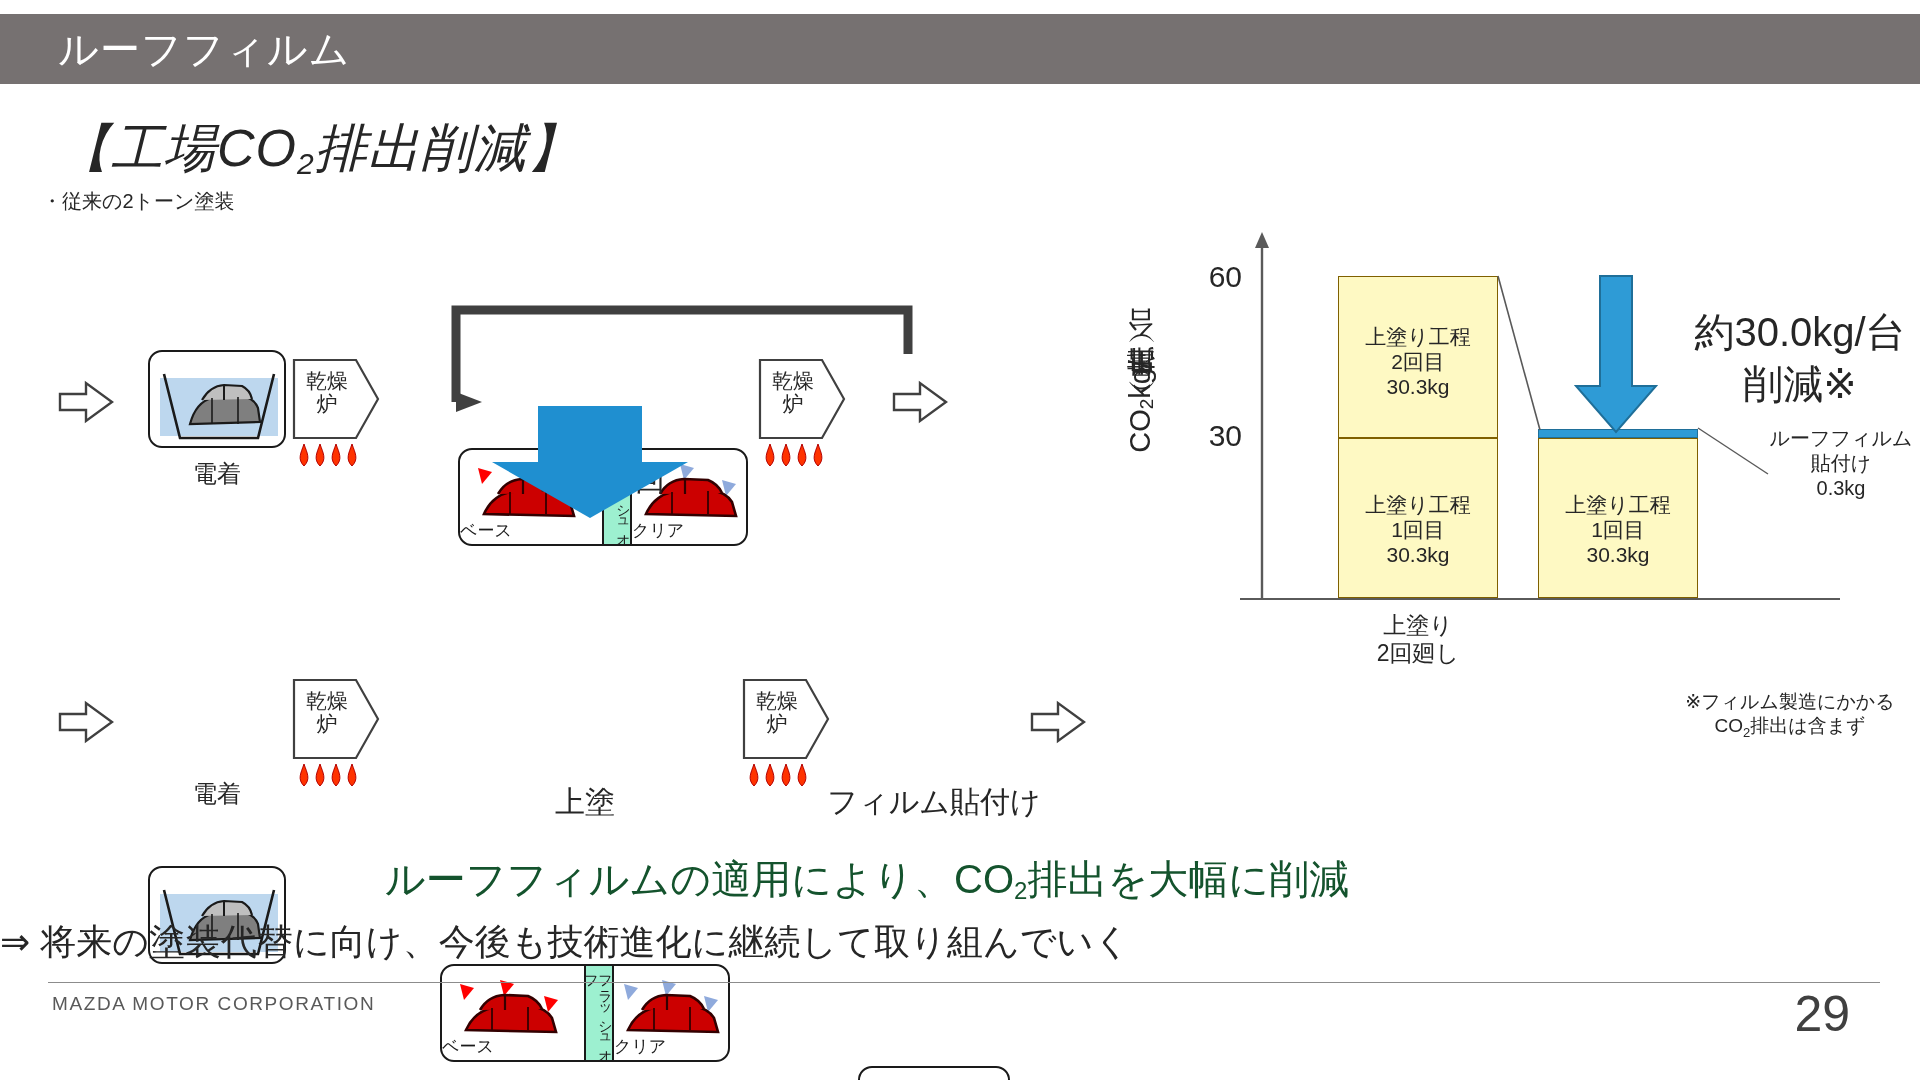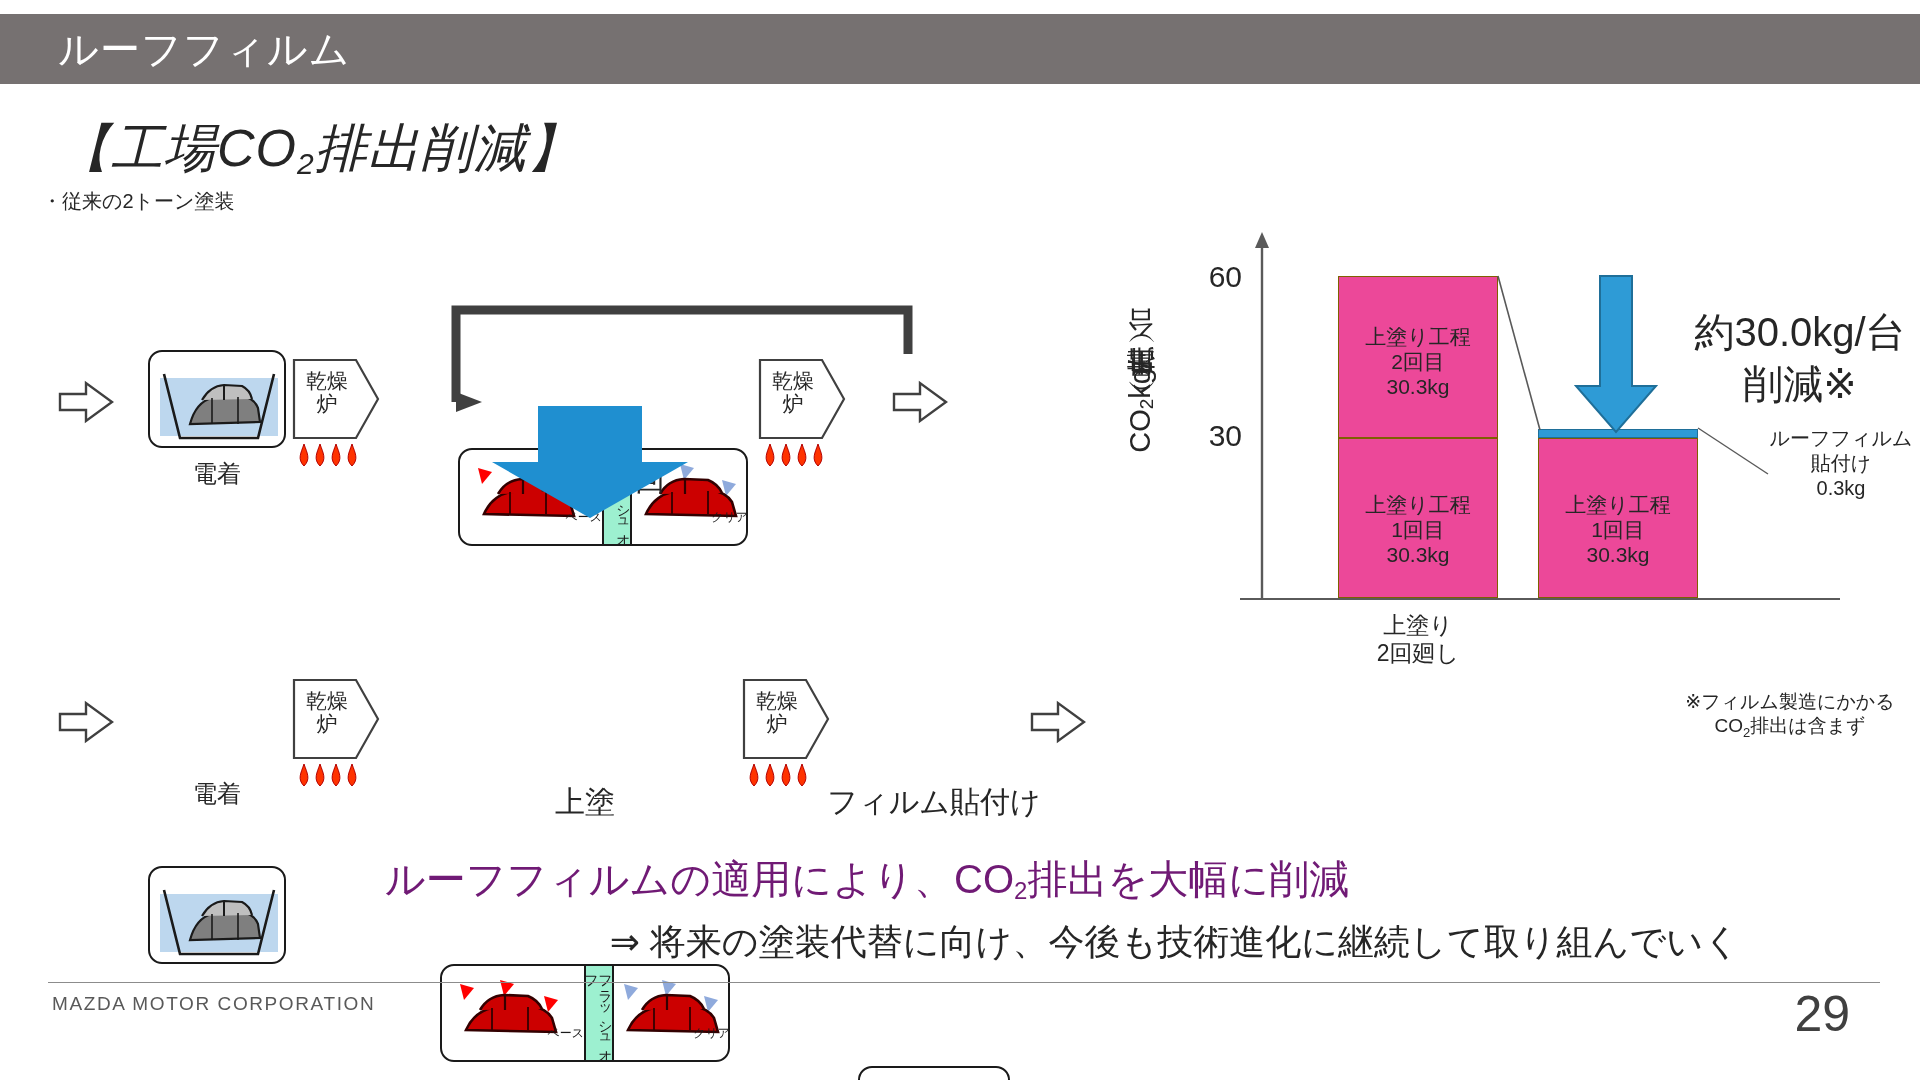--- a/index.html
+++ b/index.html
@@ -115,7 +115,7 @@
   }
   .ylabel sub { font-size: 19px; }
   .bar {
-    position: absolute; background: #ec4899; border: 1.6px solid #7f6000;
+    position: absolute; background: #fef9c3; border: 1.6px solid #7f6000;
   }
   .bar-seg-text {
     position: absolute; width: 100%; text-align: center;

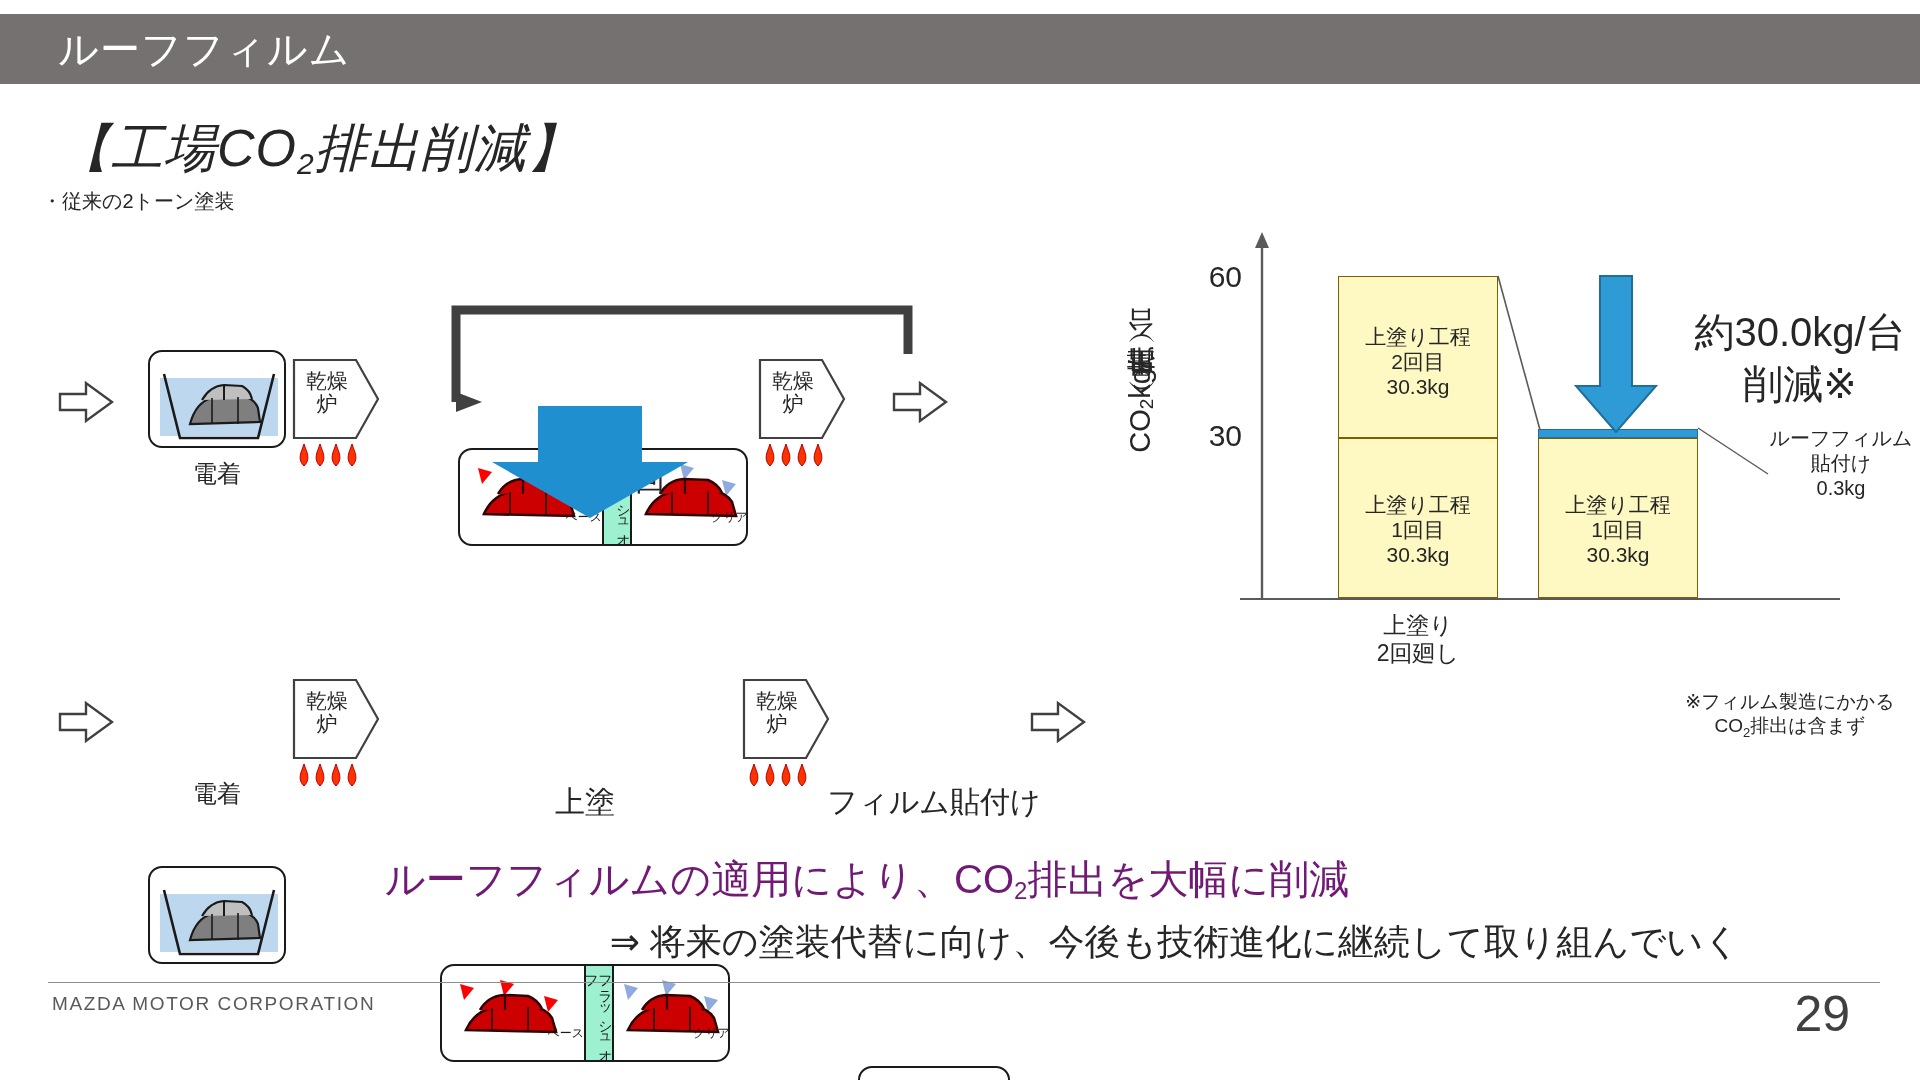--- a/index.html
+++ b/index.html
@@ -70,8 +70,8 @@
     color:#1a1a1a; line-height: 1;
   }
   .carlab {
-    position: absolute; bottom: 18px; width: 100%;
-    text-align: right; font-size: 12px; color: #1a1a1a;
+    position: absolute; bottom: 2px; width: 100%;
+    text-align: left; font-size: 17px; color: #1a1a1a;
   }
 
   

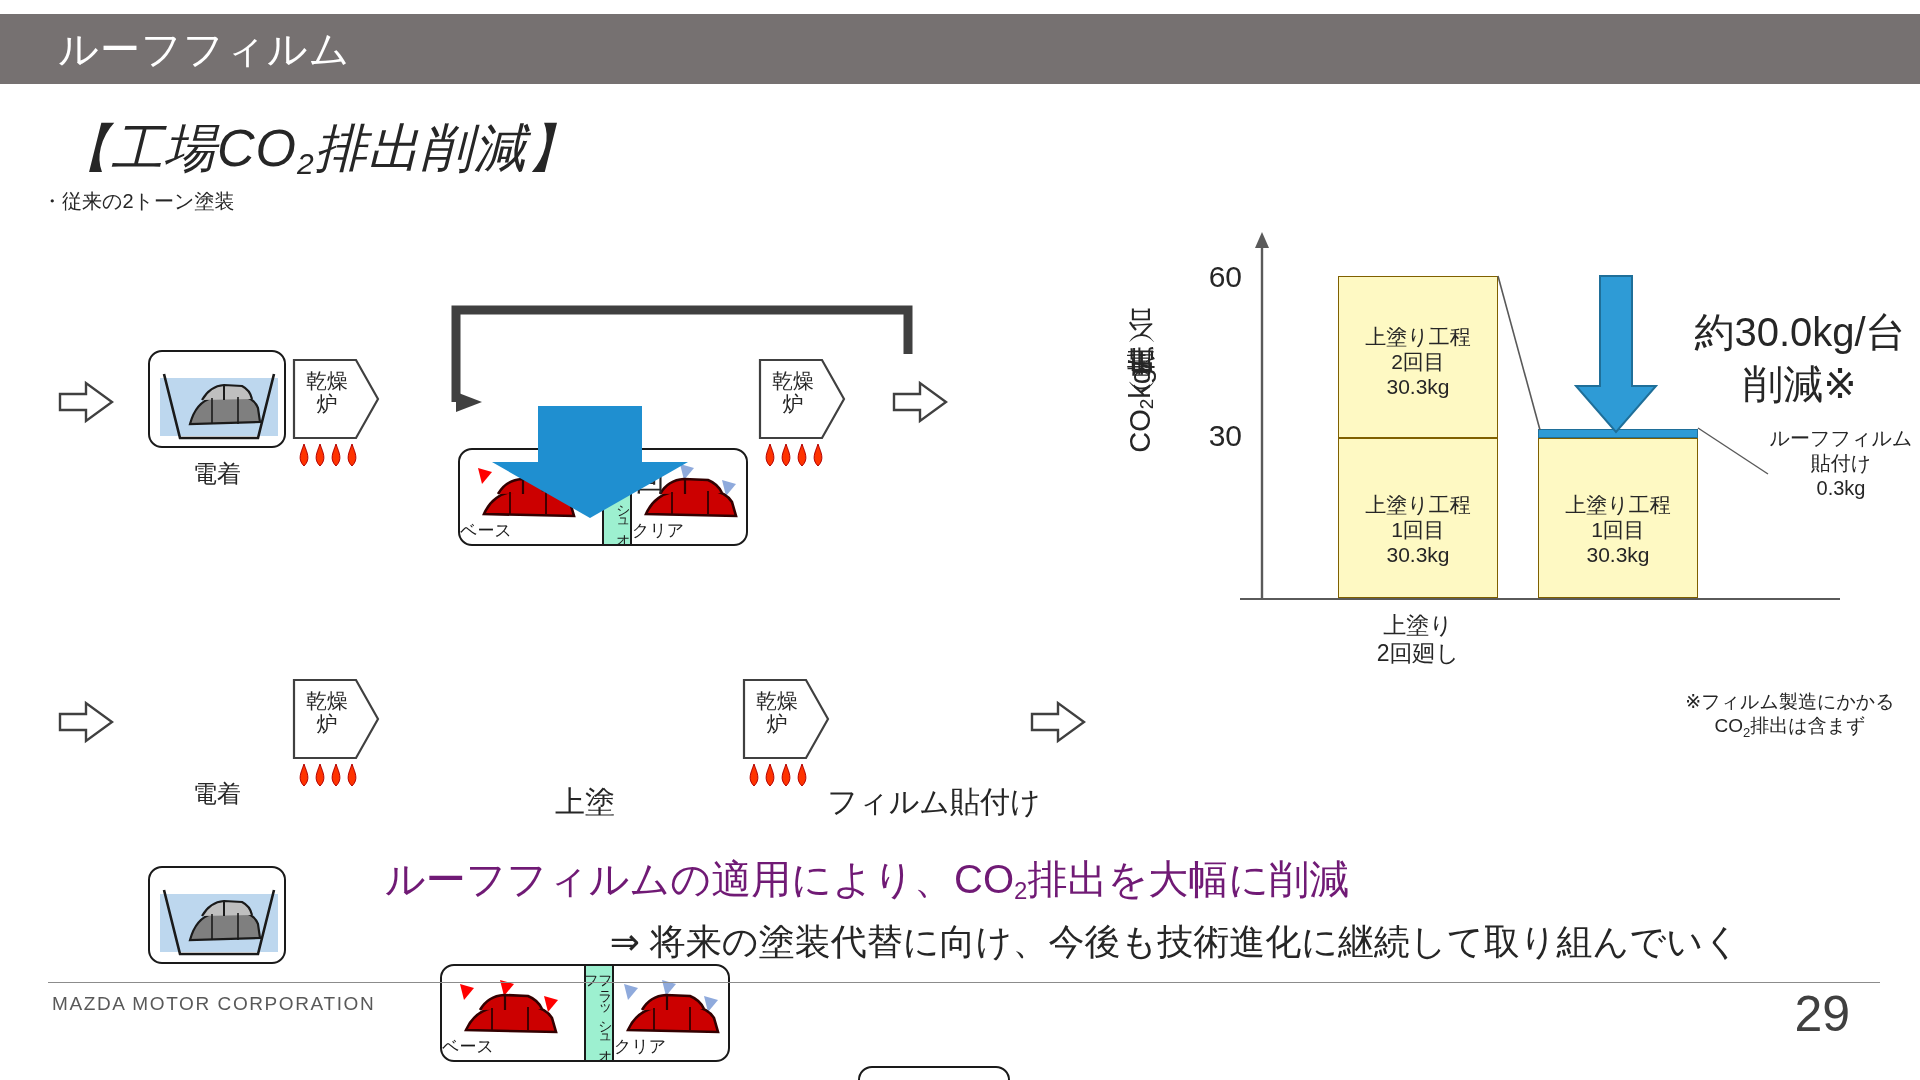--- a/index.html
+++ b/index.html
@@ -80,7 +80,7 @@
   
   .concl1 {
     position: absolute; left: 0; top: 852px; width: 1690px;
-    text-align: center; font-size: 40px; color: #701a75; white-space: nowrap; padding-left: 44px;
+    text-align: center; font-size: 40px; color: #14532d; white-space: nowrap; padding-left: 44px;
   }
   .concl1 sub { font-size: 24px; vertical-align: -0.25em; }
   .concl2 {

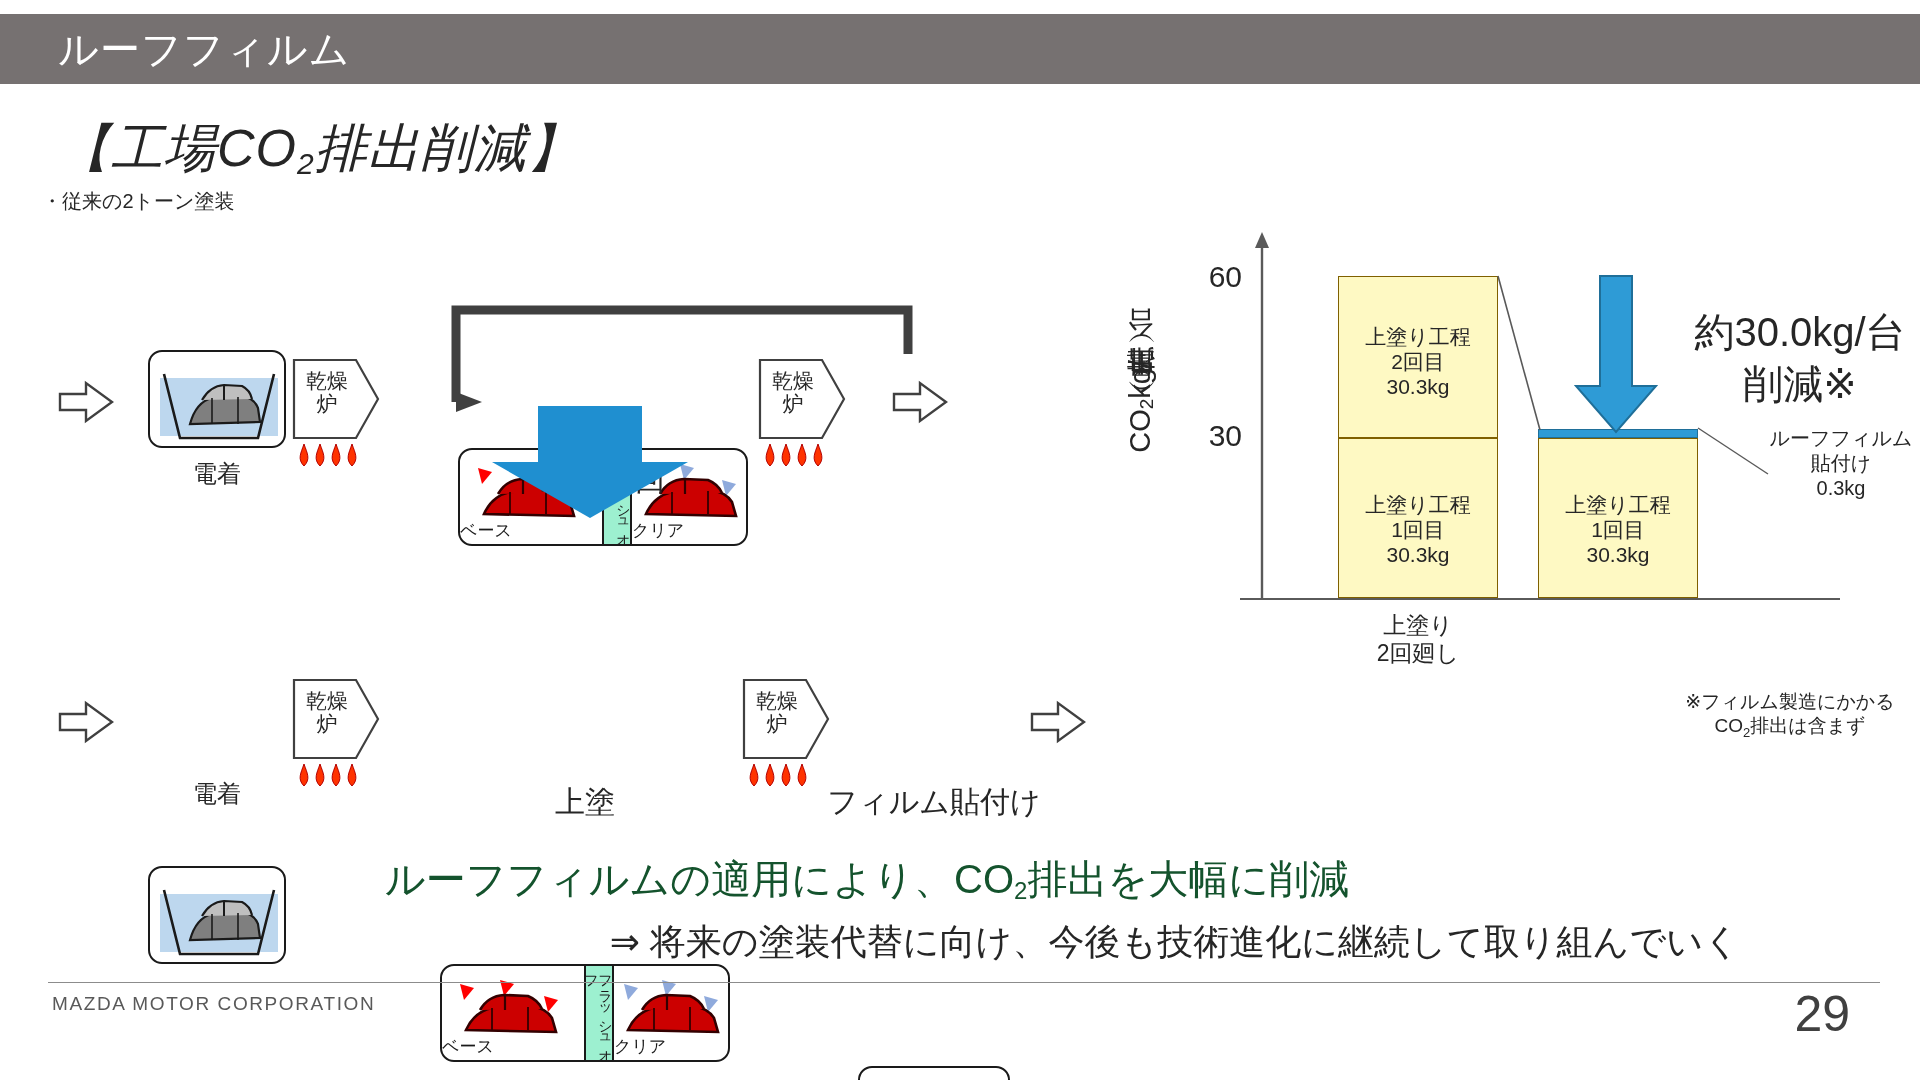--- a/index.html
+++ b/index.html
@@ -85,7 +85,7 @@
   .concl1 sub { font-size: 24px; vertical-align: -0.25em; }
   .concl2 {
     position: absolute; left: 0; top: 918px; width: 1740px;
-    text-align: right; font-size: 36px; color: #262626; white-space: nowrap;
+    text-align: left; font-size: 36px; color: #262626; white-space: nowrap;
   }
 
   

